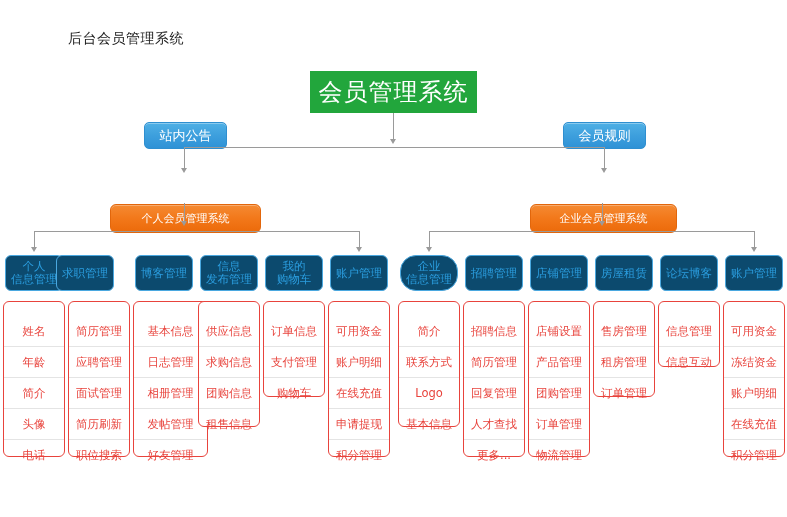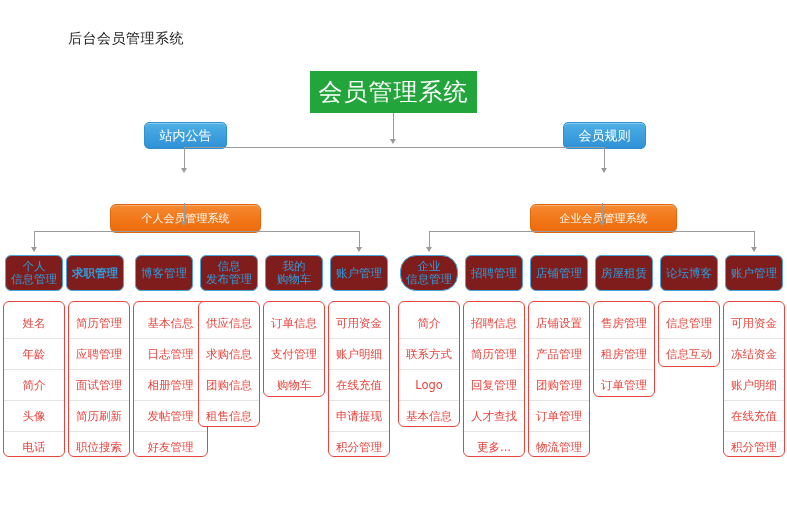--- a/index.html
+++ b/index.html
@@ -65,7 +65,7 @@
     position:absolute;top:255px;height:36px;
     border:1px solid #4aa8e0;
     border-radius:6px;
-    background:#7f1d1d;
+    background:#0c4a6e;
     color:#2b9ee0;font-size:11.5px;line-height:13px;
     display:flex;flex-direction:column;align-items:center;justify-content:center;
     text-align:center;

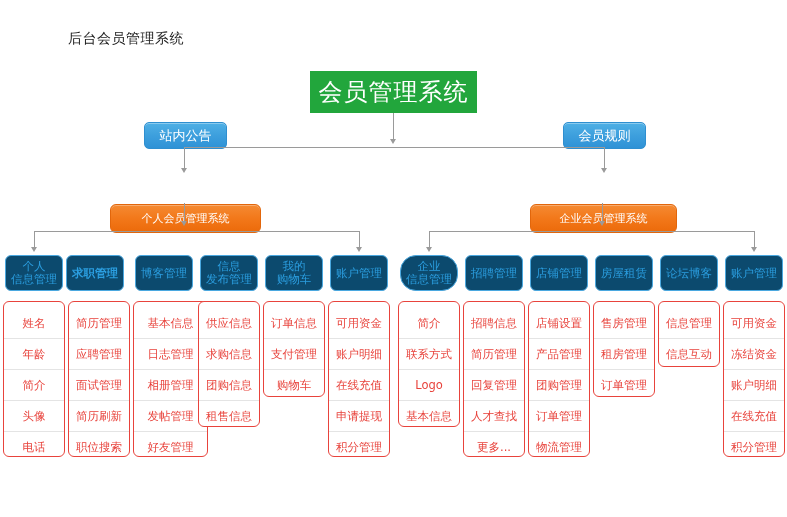--- a/index.html
+++ b/index.html
@@ -151,7 +151,7 @@
         <div class="leaf-item">头像</div>
         <div class="leaf-item">电话</div>
       </div>
-      <div class="cat-box" style="left: 66px; width: 58px; font-weight: bold;">
+      <div class="cat-box" style="left: 56px; width: 58px;">
         <span>求职管理</span>
       </div>
       <div class="leaf-box" style="left: 68px; top: 301px; width: 62px; height: 156px;">

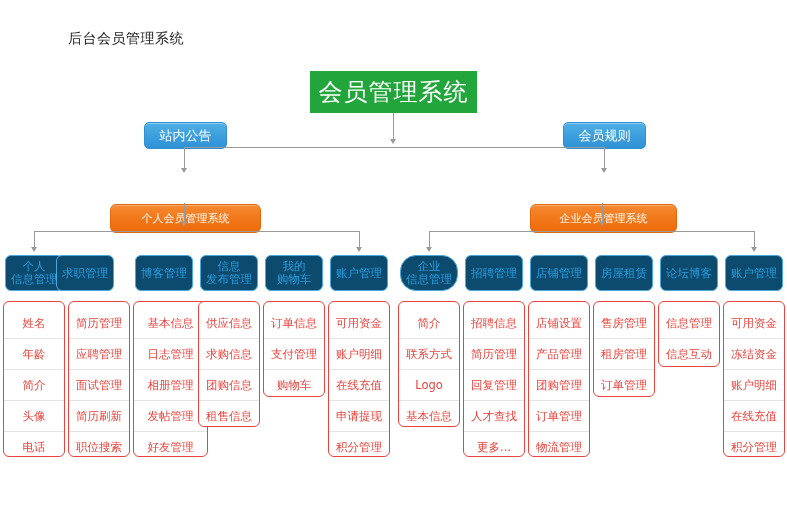--- a/index.html
+++ b/index.html
@@ -80,7 +80,7 @@
     border-radius:6px;
     background:#ffffff;
     box-sizing:border-box;
-    padding:6px 0;
+    padding:14px 0;
   }
   .leaf-item{
     color:#e8433c;font-size:11.5px;

